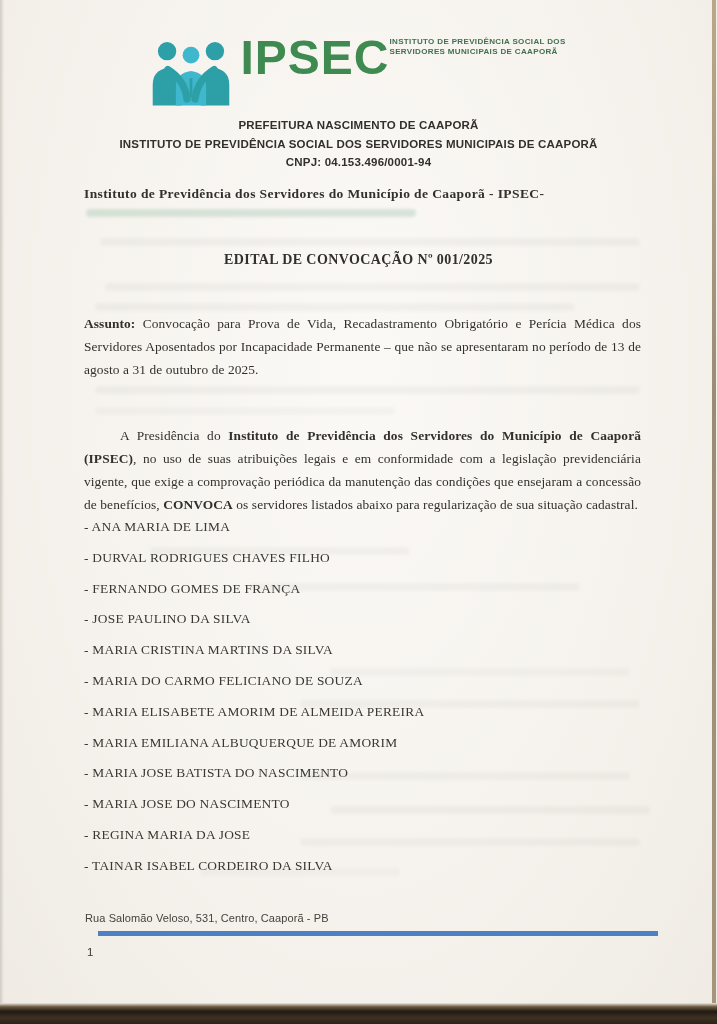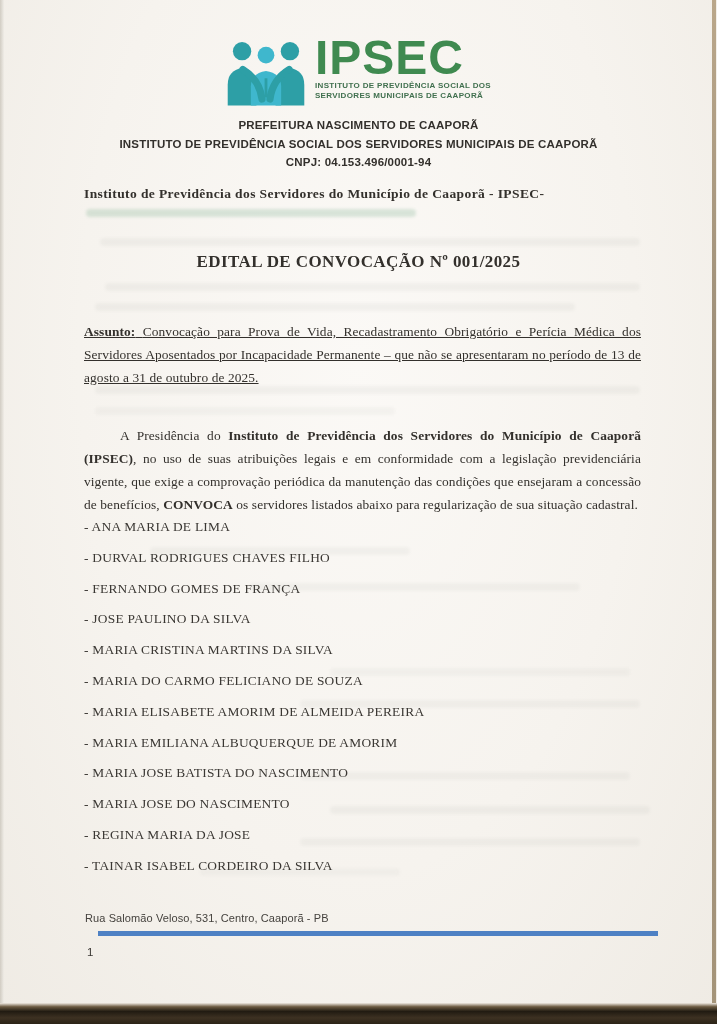--- a/index.html
+++ b/index.html
@@ -23,7 +23,7 @@
   .logo-row{position:absolute;top:36px;left:0;width:100%;display:flex;
             justify-content:center;align-items:flex-start;gap:9px;}
   .logo-mark{display:block;margin-top:4px;}
-  .logo-text{display:flex;flex-direction:column;}
+  .logo-text{display:flex;flex-direction:row;}
   .brand{font-family:"Liberation Sans",sans-serif;font-weight:bold;
          font-size:48px;line-height:44px;letter-spacing:1px;
          color:var(--brand_green,#3f8a50);}

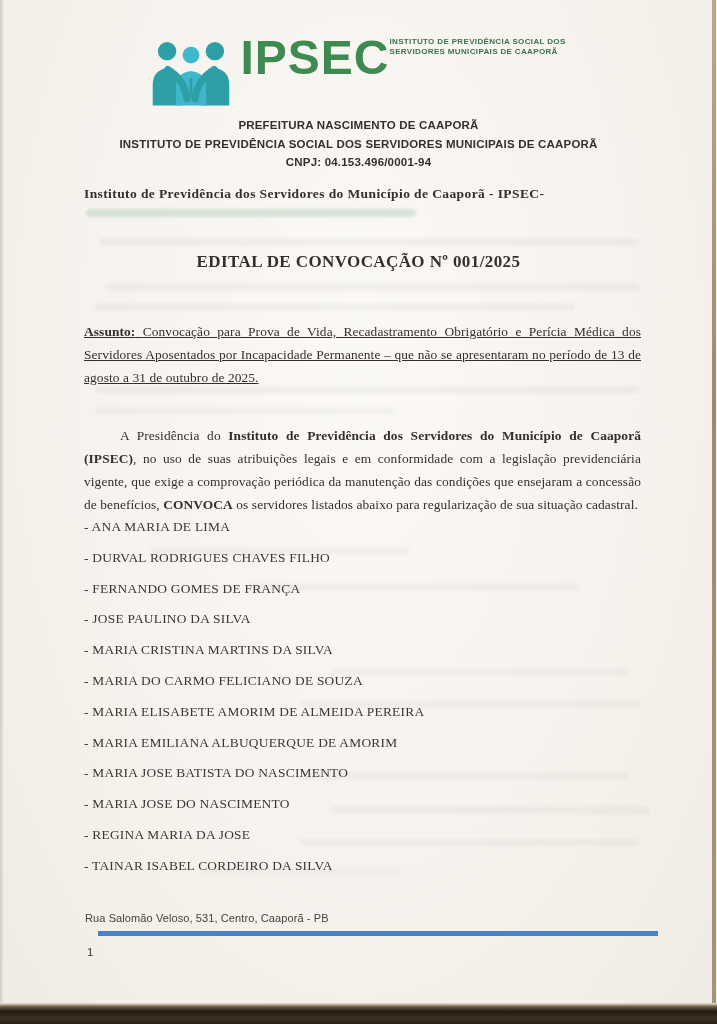--- a/index.html
+++ b/index.html
@@ -39,7 +39,7 @@
               font-weight:bold;font-size:13.5px;letter-spacing:.4px;
               color:var(--ink,#33302c);}
   .doc-title{position:absolute;top:252px;left:0;width:100%;text-align:center;
-             font-weight:bold;font-size:17px;letter-spacing:.4px;
+             font-weight:bold;font-size:14px;letter-spacing:.4px;
              color:var(--ink,#33302c);}
   
   .assunto,.bodytext{position:absolute;left:84px;width:557px;margin:0;

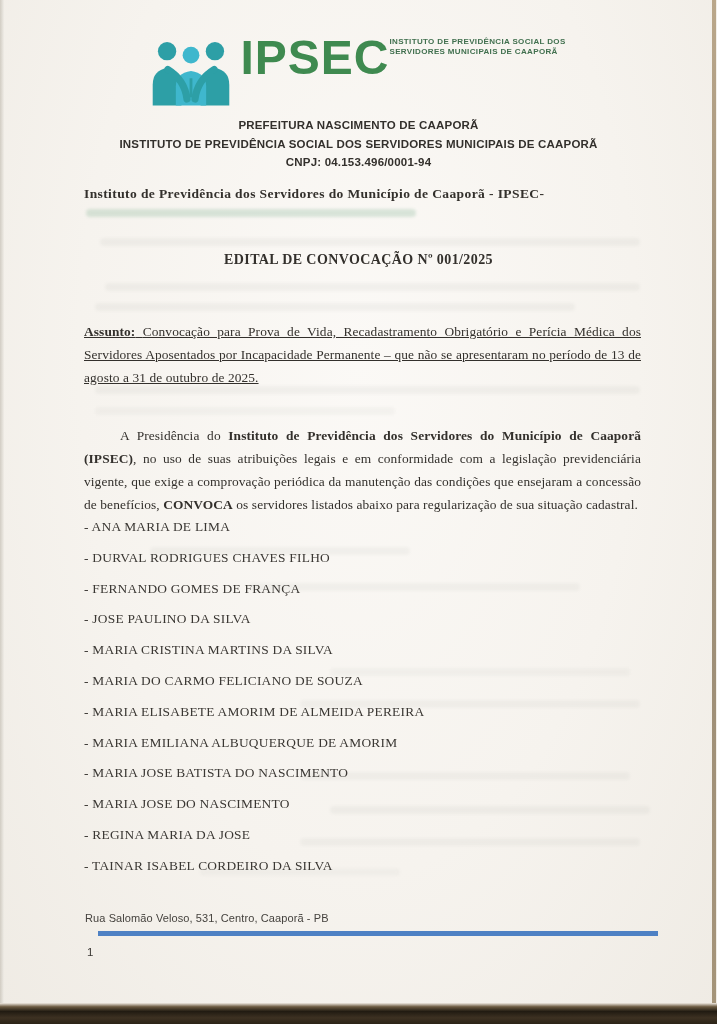--- a/index.html
+++ b/index.html
@@ -45,7 +45,7 @@
   .assunto,.bodytext{position:absolute;left:84px;width:557px;margin:0;
                      font-size:13.4px;line-height:23px;text-align:justify;
                      color:var(--ink,#33302c);letter-spacing:.1px;}
-  .assunto{top:320px;text-decoration:underline;}
+  .assunto{top:312px;}
   .bodytext{top:424px;text-indent:36px;}
   
   .names{position:absolute;top:520px;left:84px;margin:0;padding:0;

